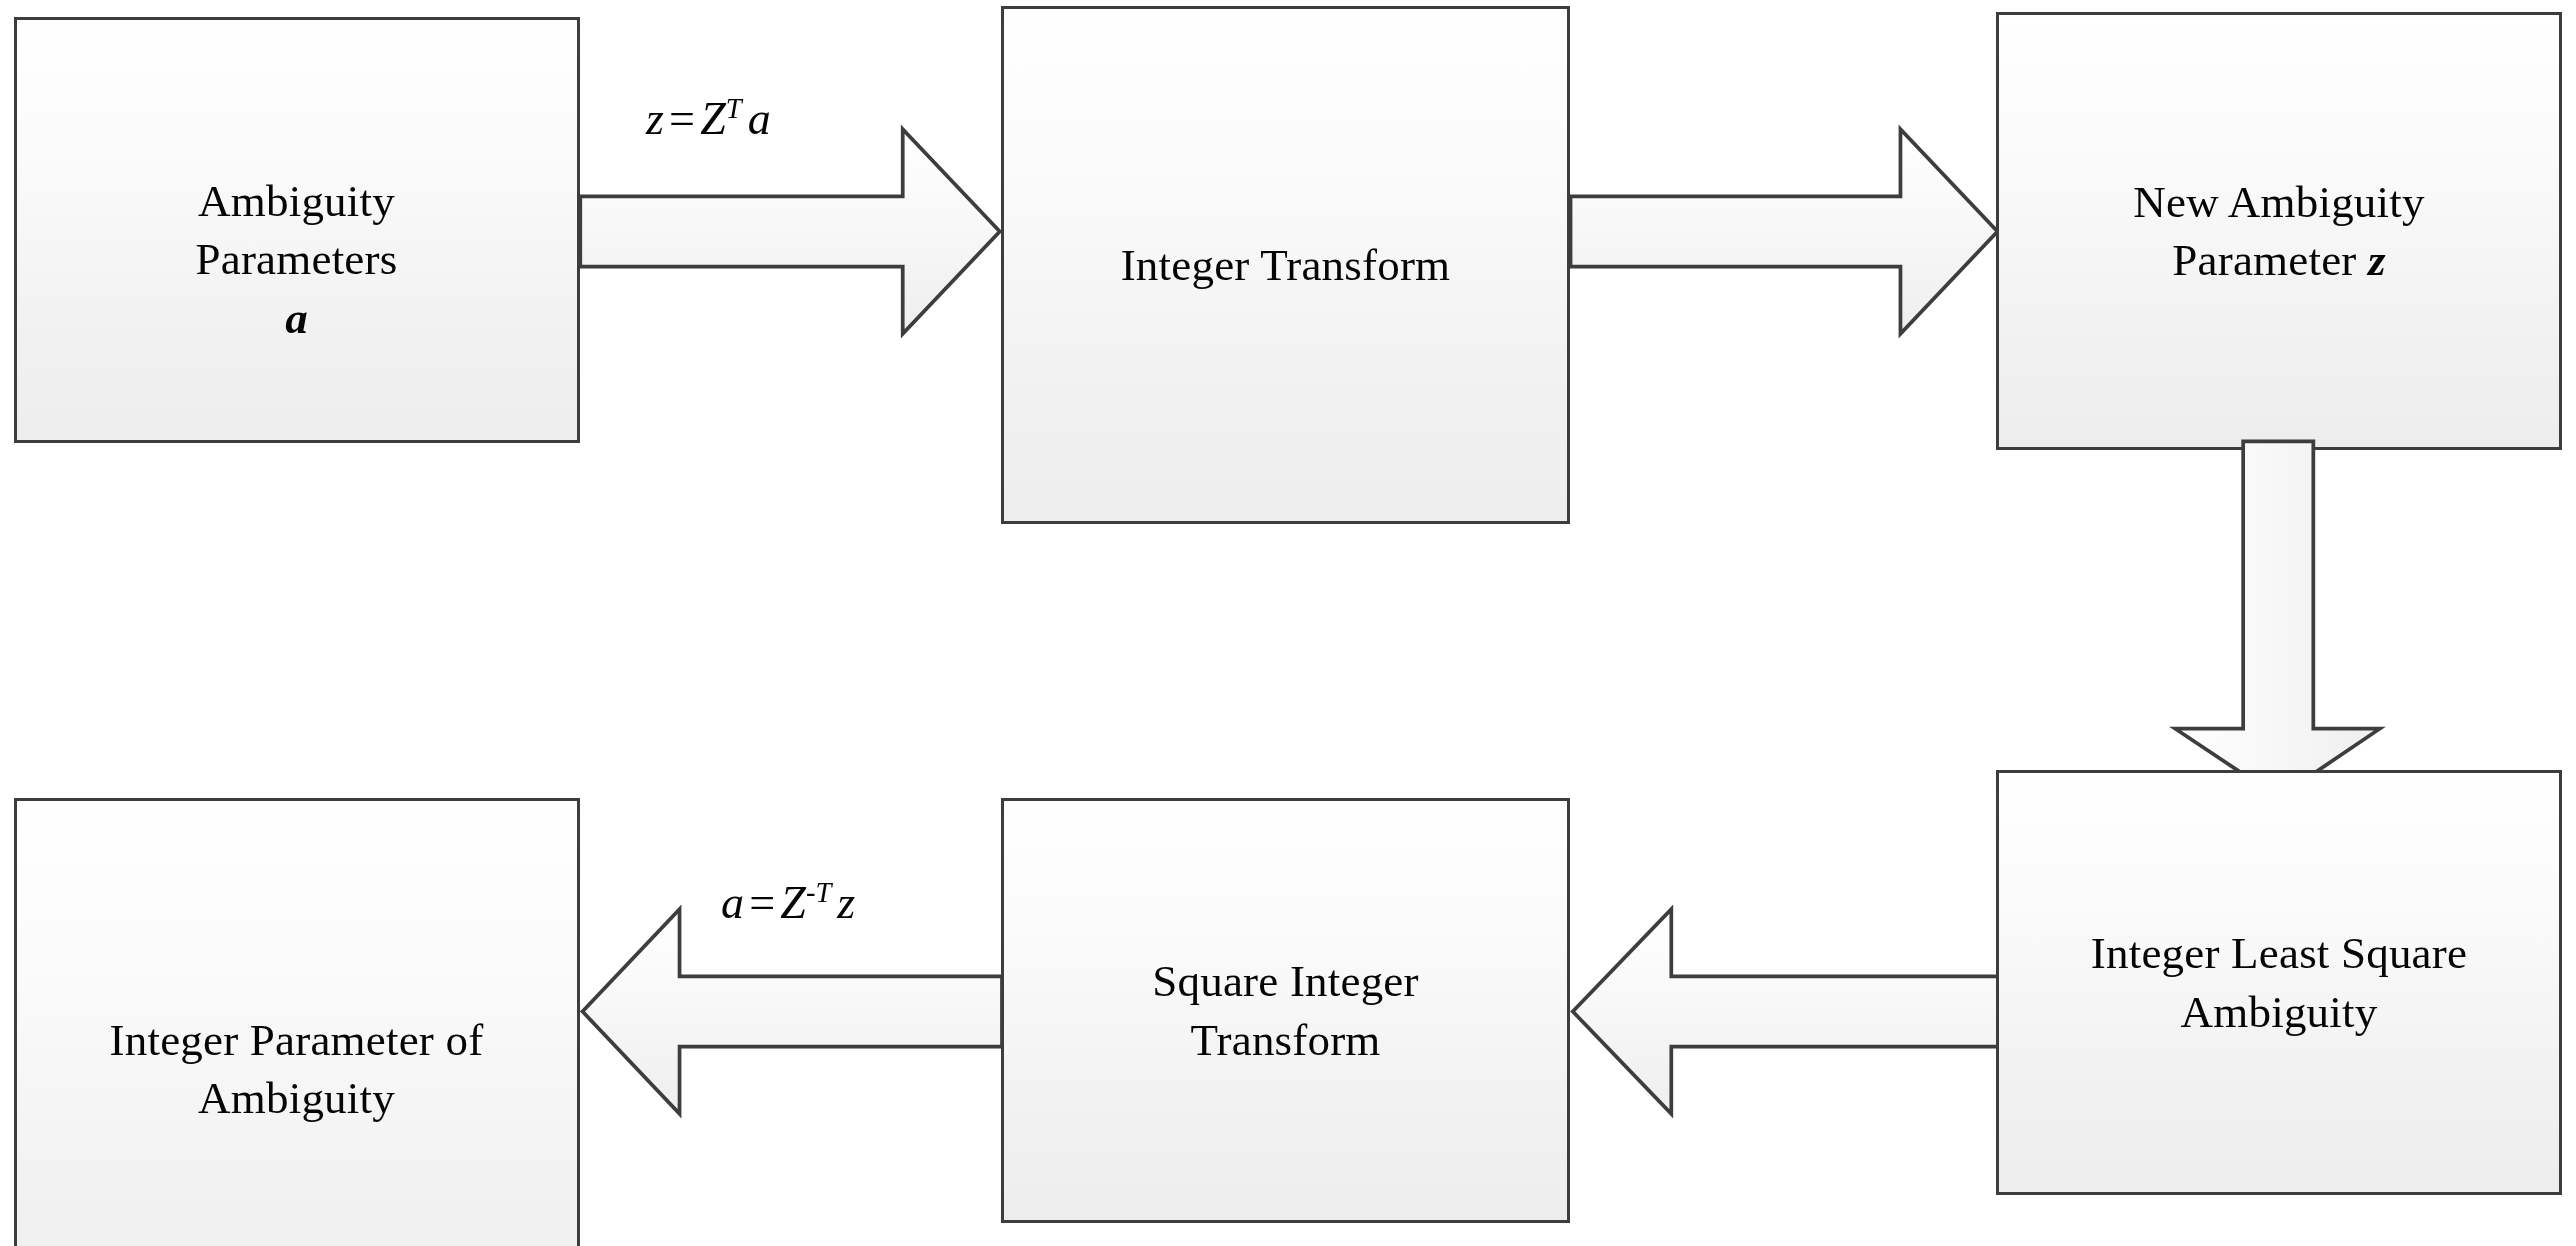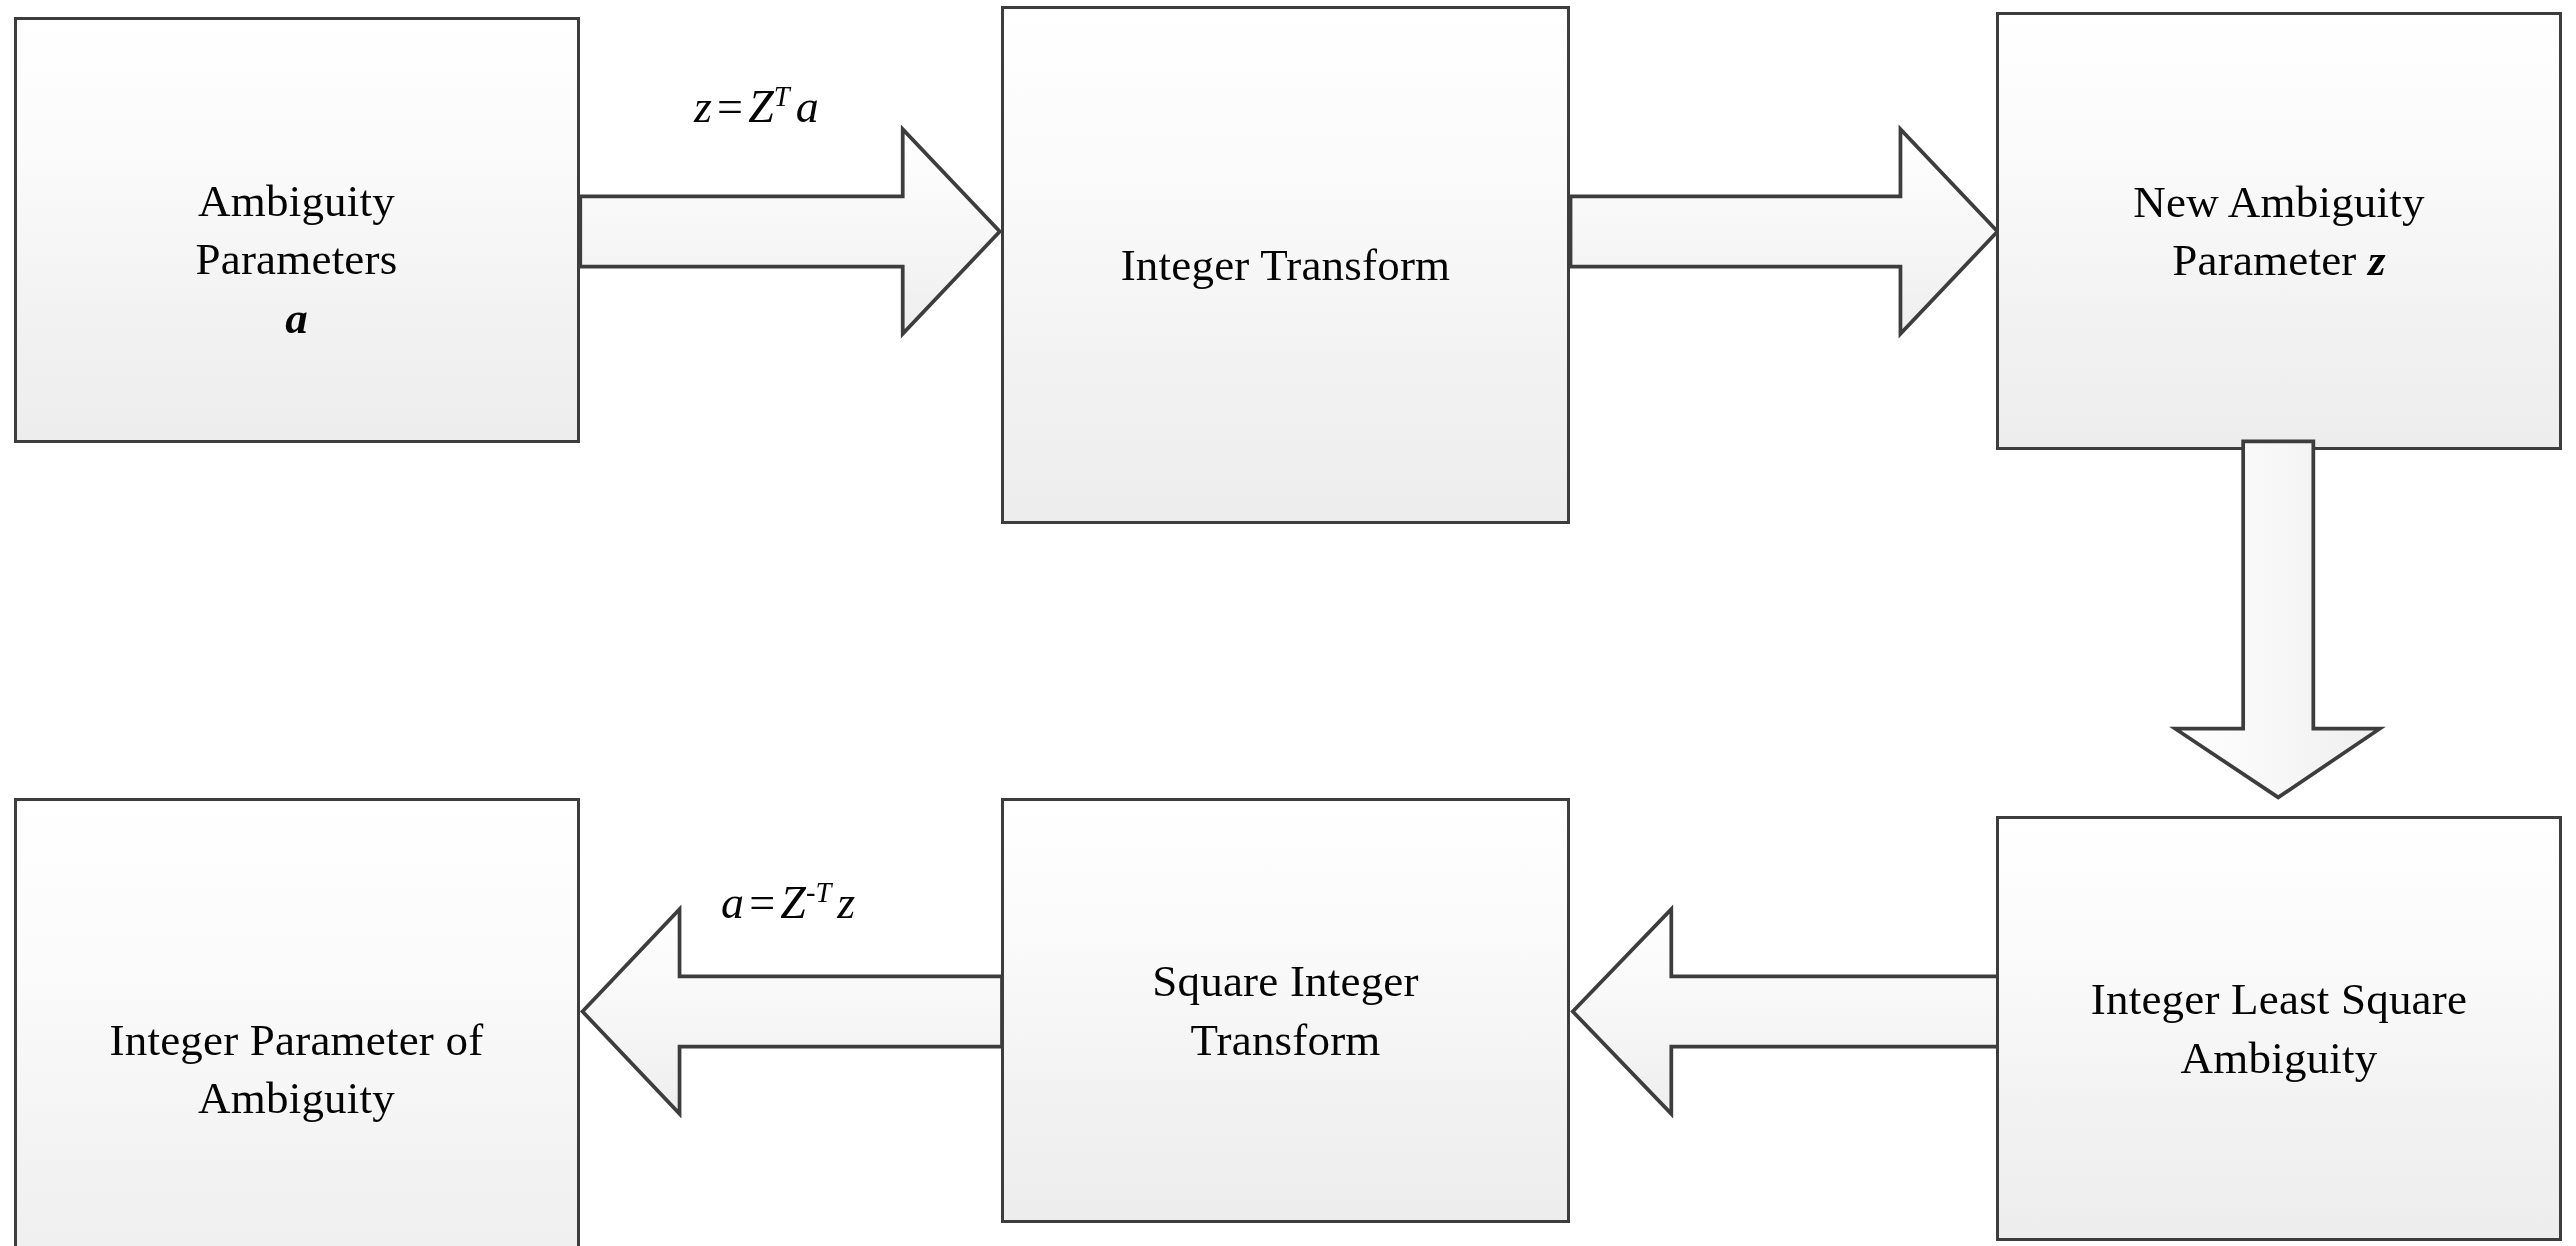--- a/index.html
+++ b/index.html
@@ -86,7 +86,7 @@
     line-height: 0;
   }
   .formula .sp { padding-left: 6px; }
-  #formula-forward { left: 646px;  top: 84px; margin-left: 48px; }
+  #formula-forward { left: 646px;  top: 96px; }
   #formula-inverse { left: 721px;  top: 880px; }
 </style>
 </head>

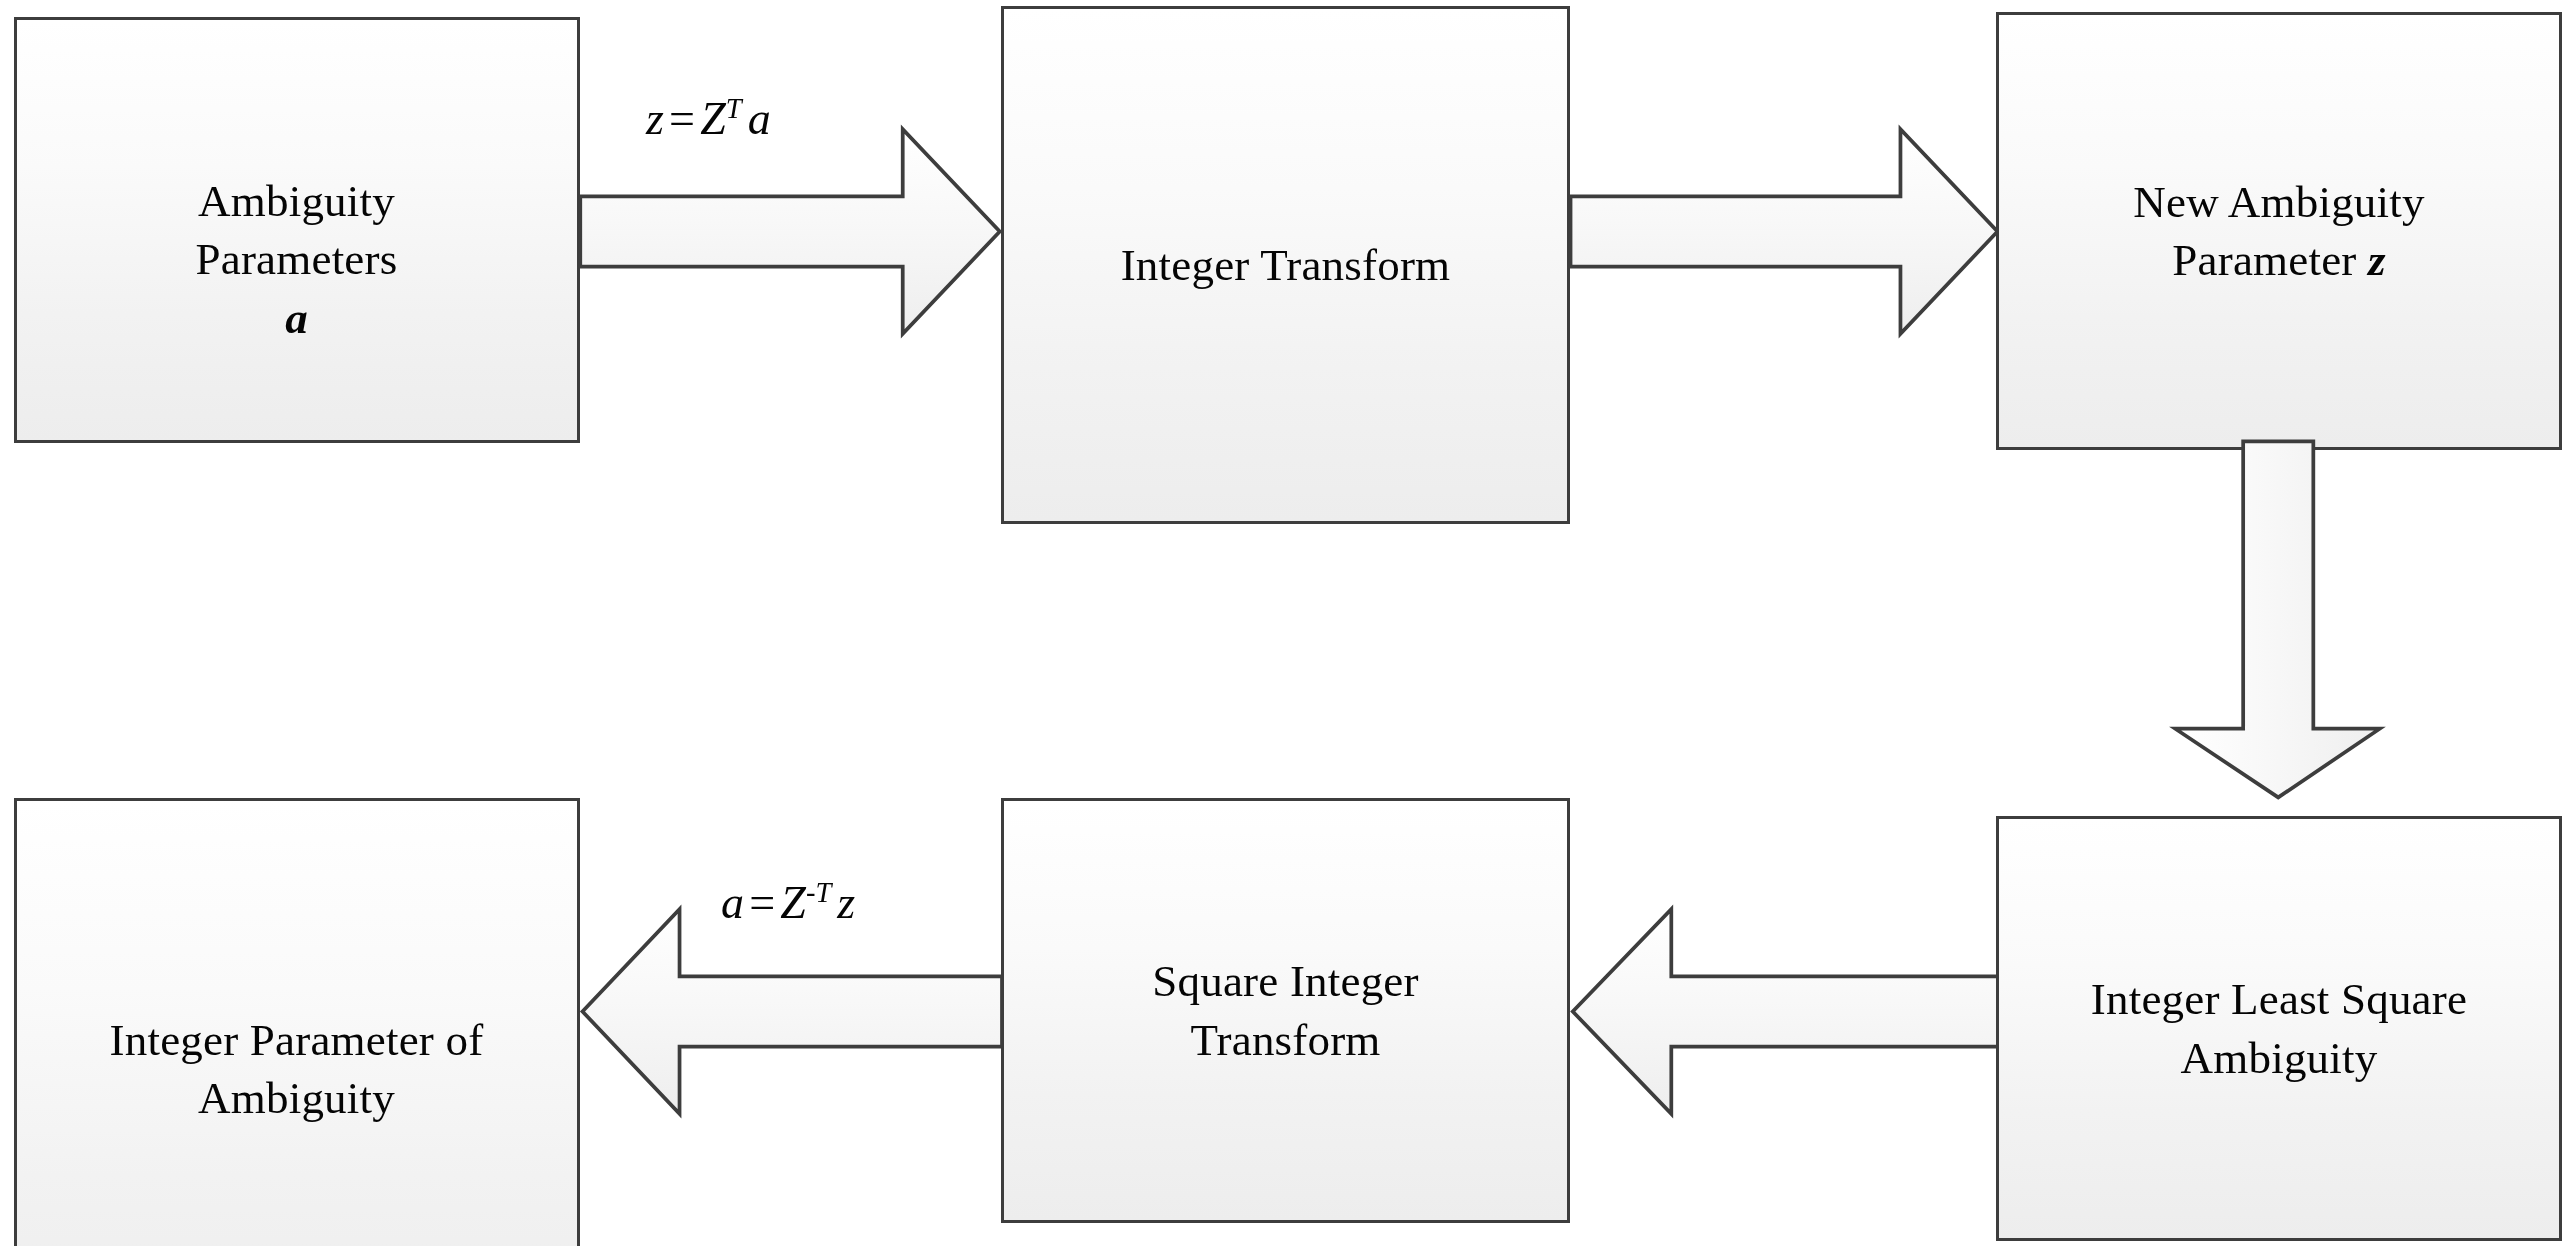--- a/index.html
+++ b/index.html
@@ -46,7 +46,7 @@
   #node-new-amb      { left: 1996px; top: 12px;    width: 566px;  height: 438px; }
   #node-int-param    { left: 13.5px;   top: 798px; width: 566px;  height: 542px; }
   #node-inv-trans    { left: 1001px; top: 798px; width: 569px;  height: 425px; }
-  #node-ils          { left: 1996px; top: 816px; width: 566px;  height: 425px; }
+  #node-ils          { left: 1996px; top: 770px; width: 566px;  height: 425px; }
 
   
   .arrow-svg {

